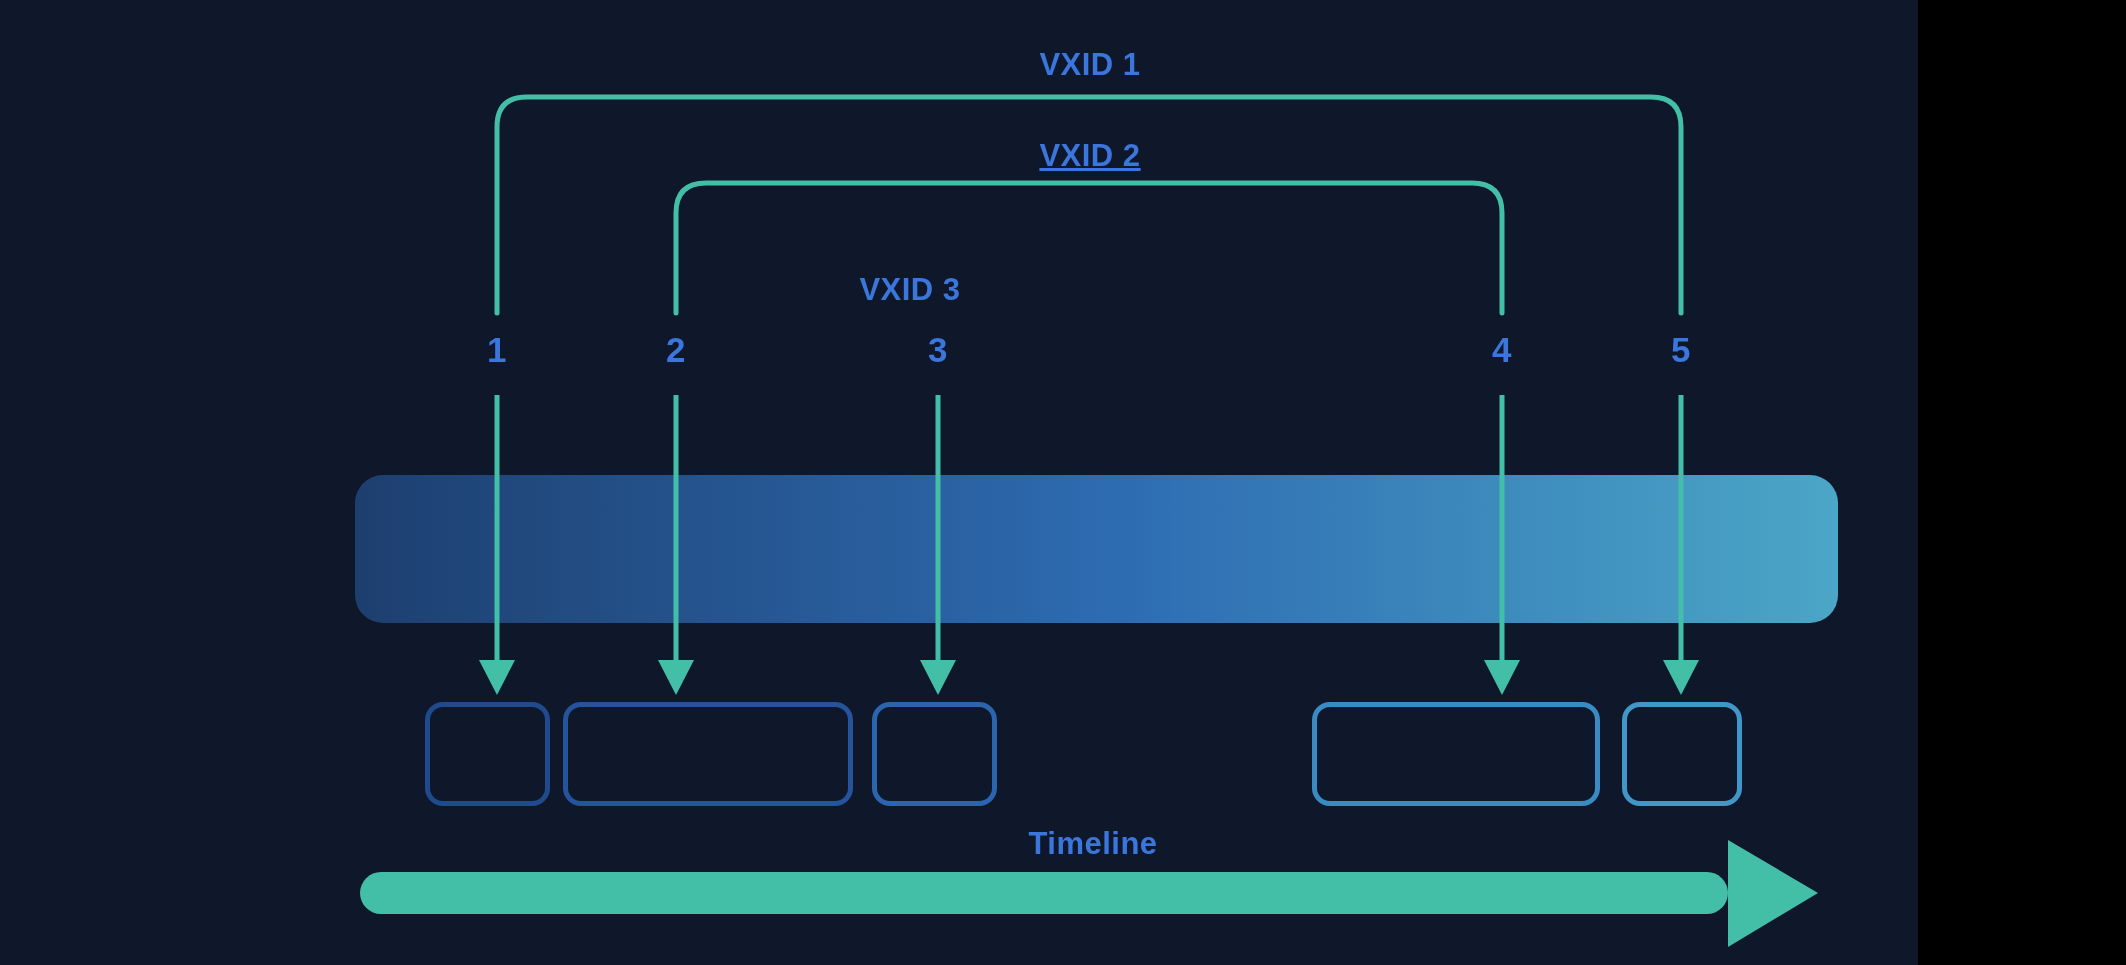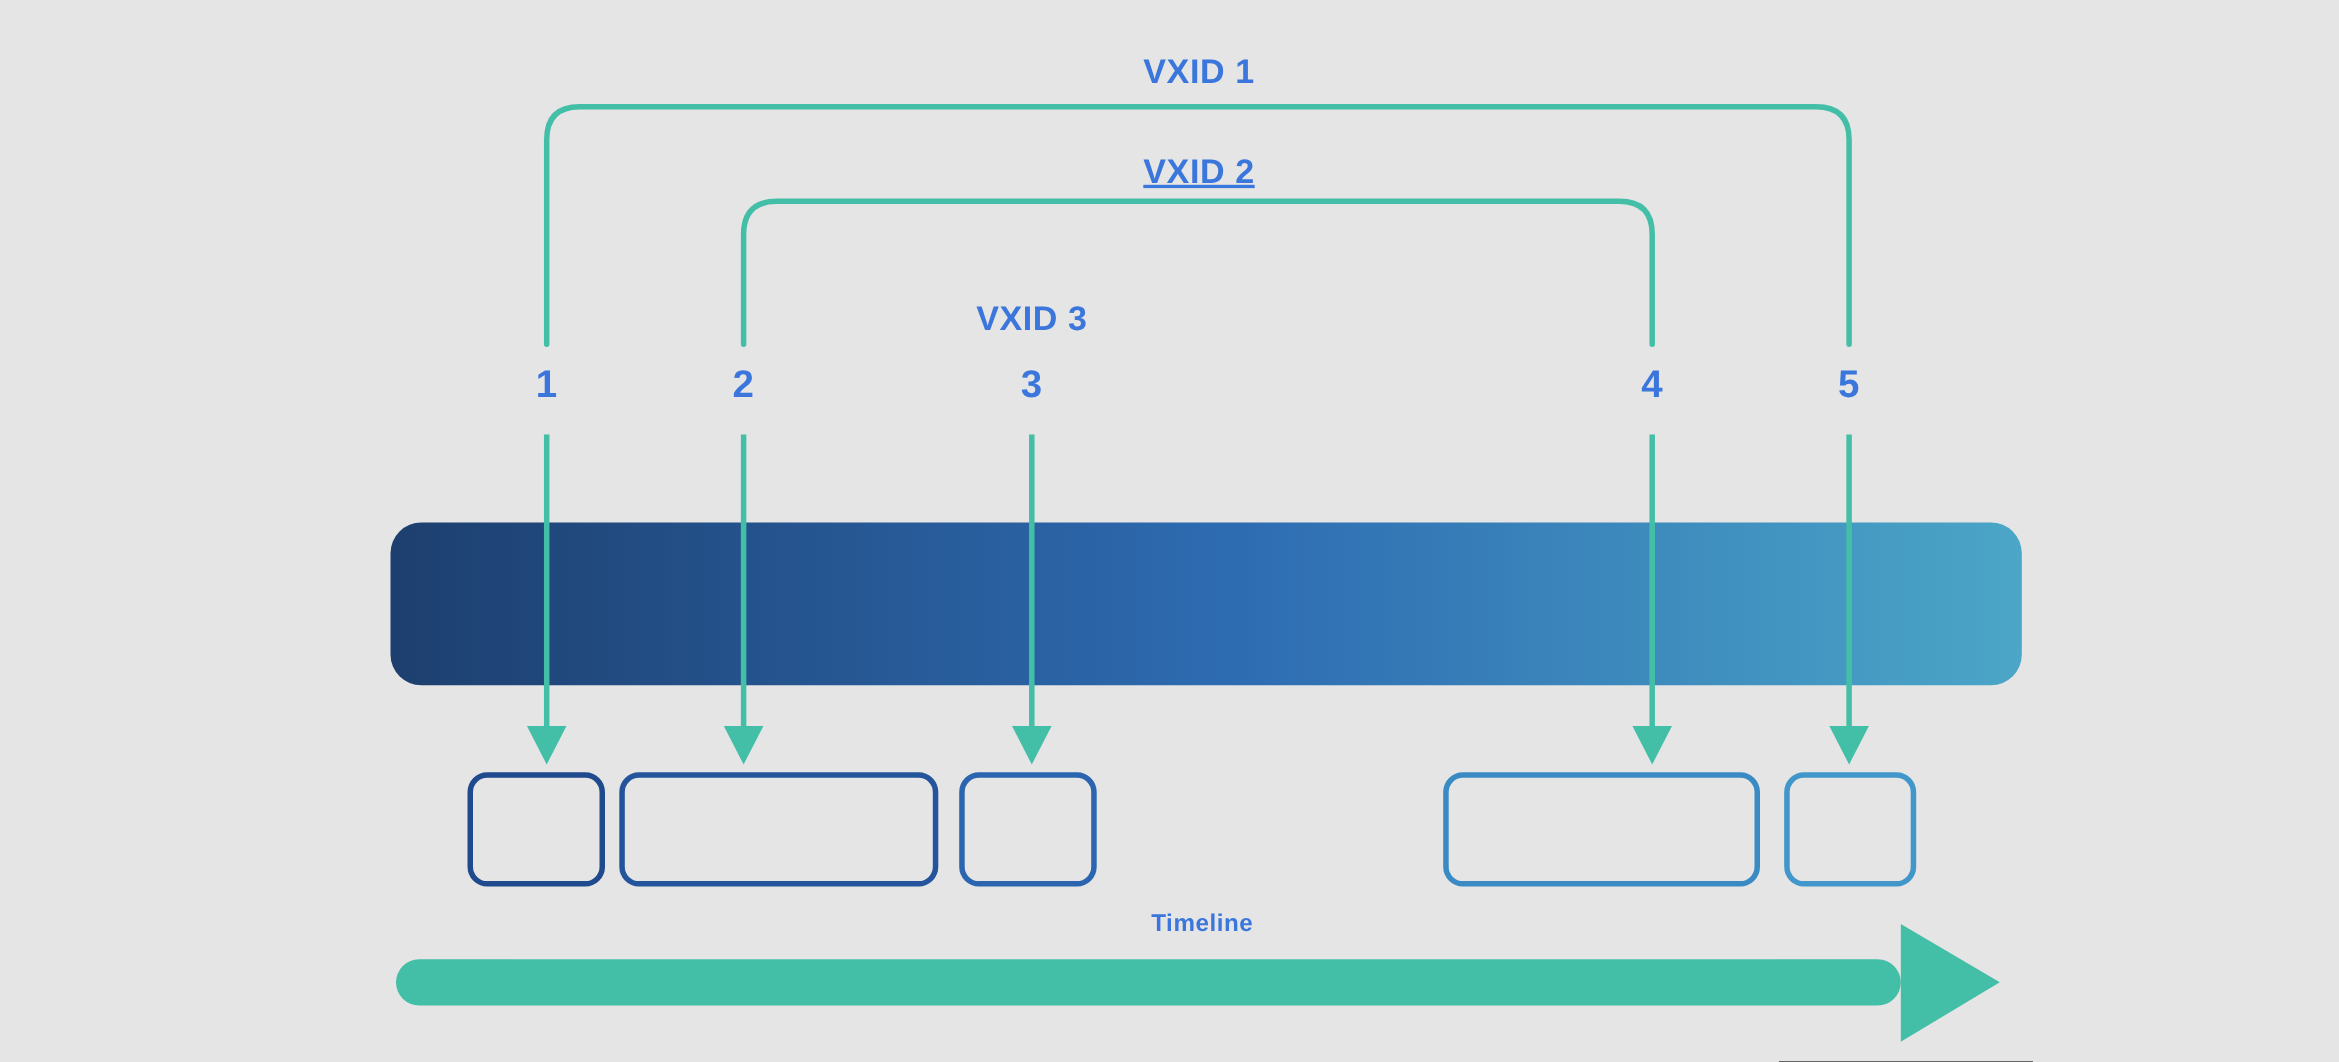--- a/index.html
+++ b/index.html
@@ -9,9 +9,9 @@
   }
   #canvas {
     position: relative;
-    width: 2126px;
+    width: 1918px;
     height: 965px;
-    background: #e5e5e5;
+    background: #0f172a;
     overflow: hidden;
     font-family: "Liberation Sans", "DejaVu Sans", sans-serif;
   }

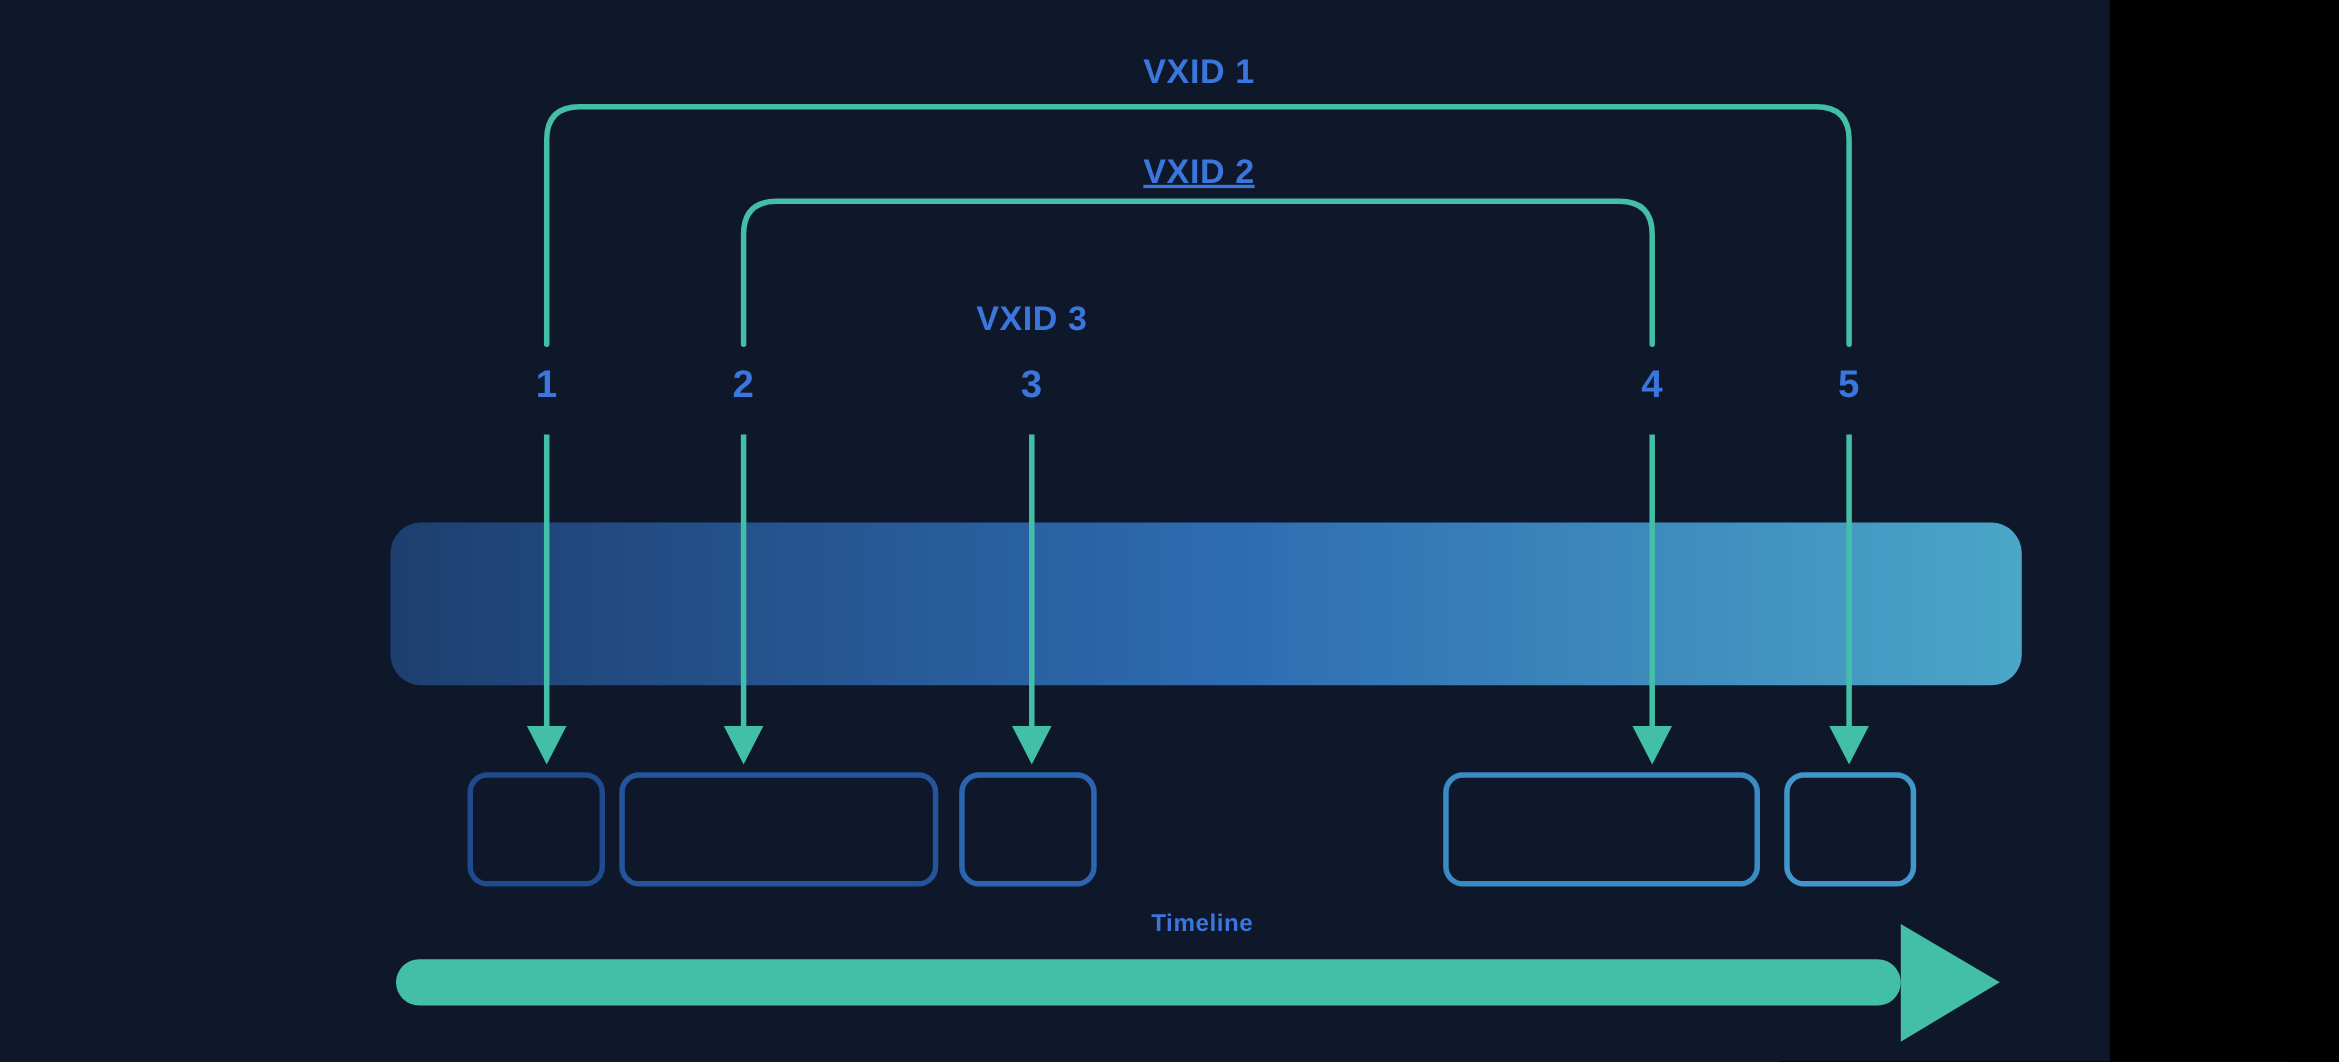--- a/index.html
+++ b/index.html
@@ -112,7 +112,7 @@
   <div class="txt-layer">
     <div class="lbl vxid-label" style="left:980px; top:47px;">VXID 1</div>
     <div class="lbl vxid-label" style="left:980px; top:138px;text-decoration:underline;">VXID 2</div>
-    <div class="lbl vxid-label" style="left:828px; top:272px;">VXID 3</div>
+    <div class="lbl vxid-label" style="left:800px; top:272px;">VXID 3</div>
 
     <div class="lbl event-num" style="left:467px; top:330px;">1</div>
     <div class="lbl event-num" style="left:646px; top:330px;">2</div>

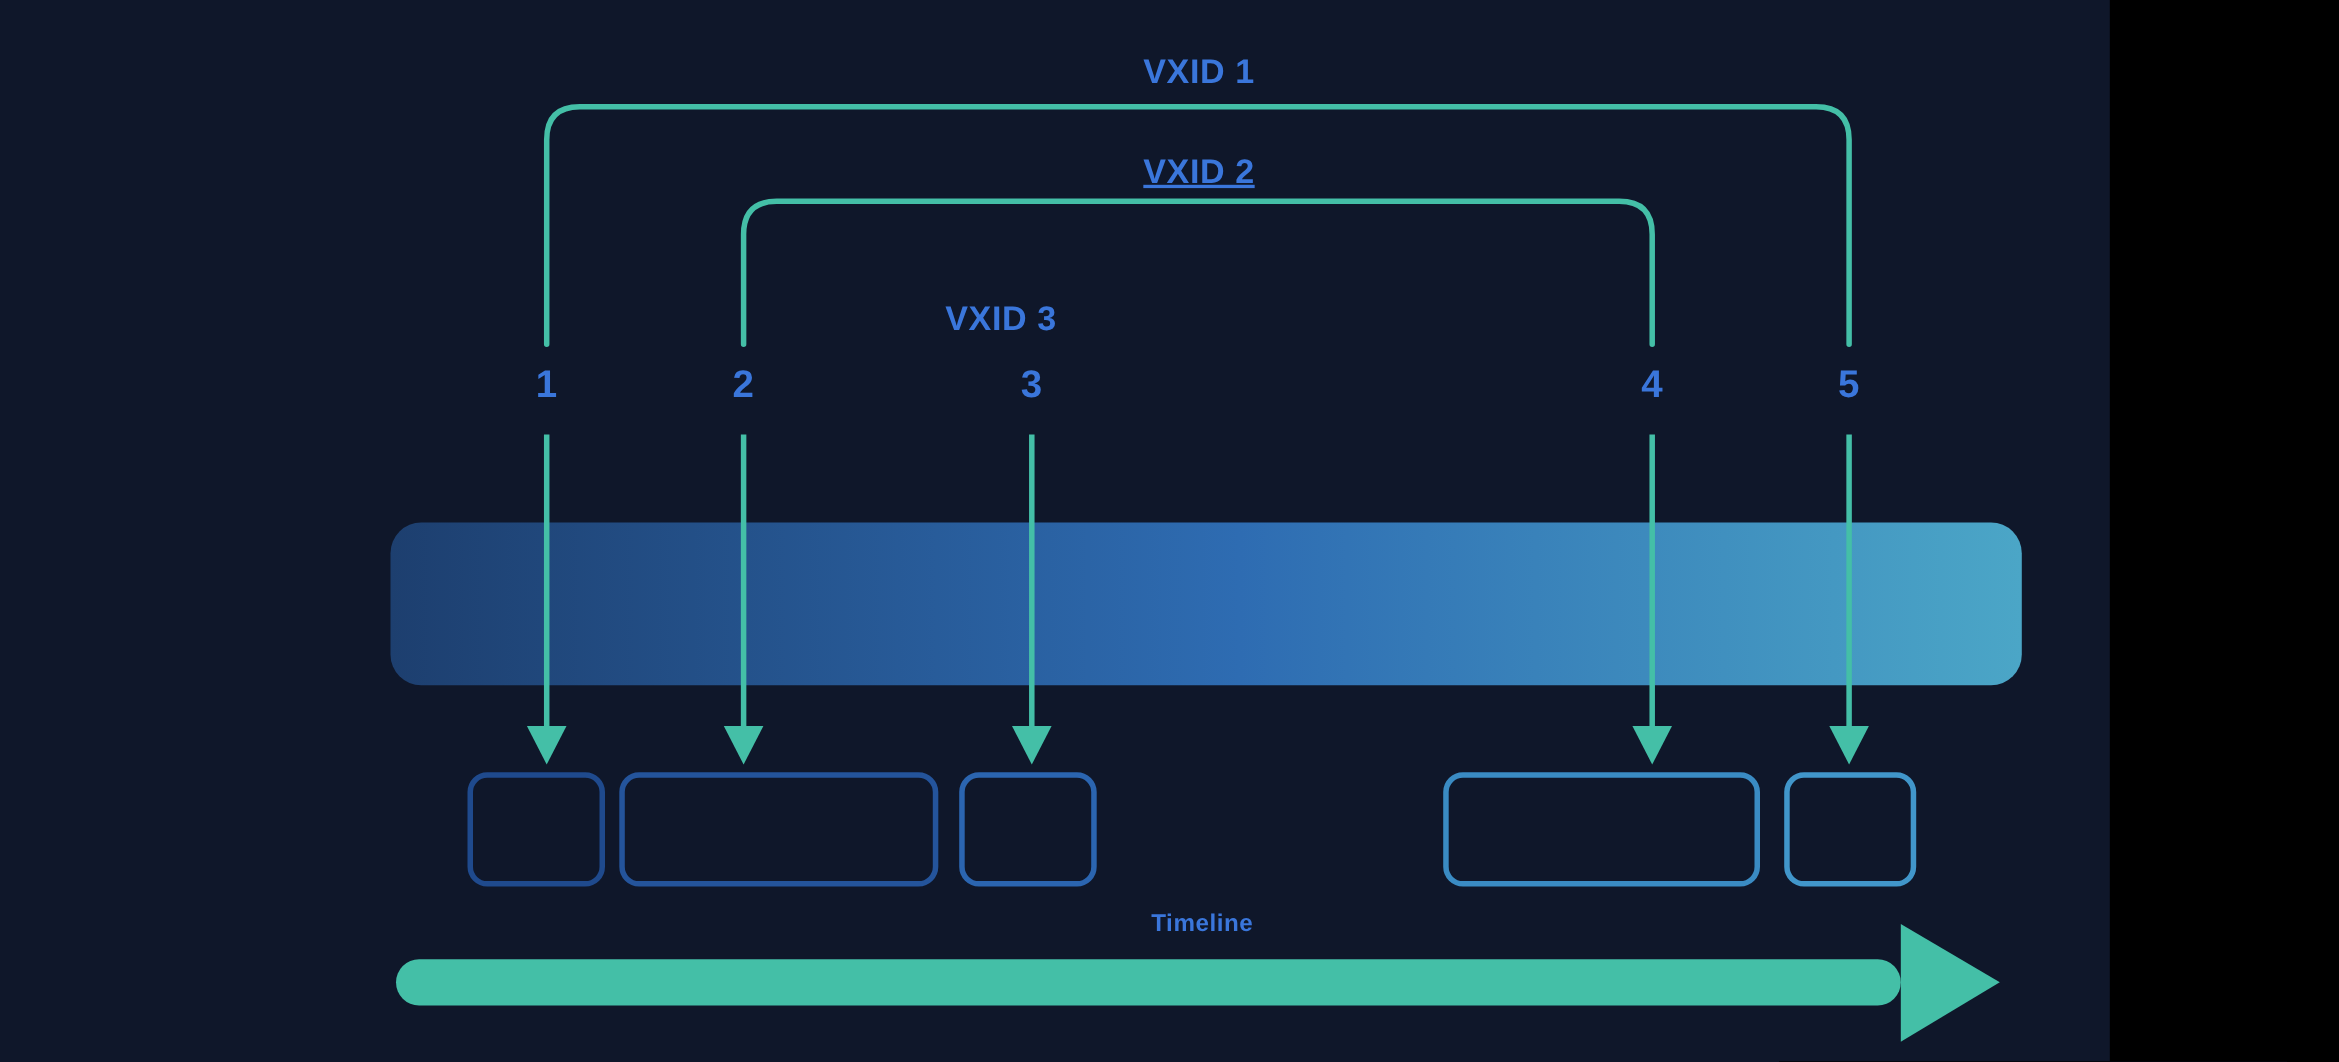--- a/index.html
+++ b/index.html
@@ -25,7 +25,7 @@
   }
   .vxid-label { font-size: 31px; width: 220px; }
   .event-num  { font-size: 35px; width: 60px; }
-  .timeline-label { font-size: 22px; width: 220px; }
+  .timeline-label { font-size: 31px; width: 220px; }
 
   #gradient-bar {
     position: absolute;

